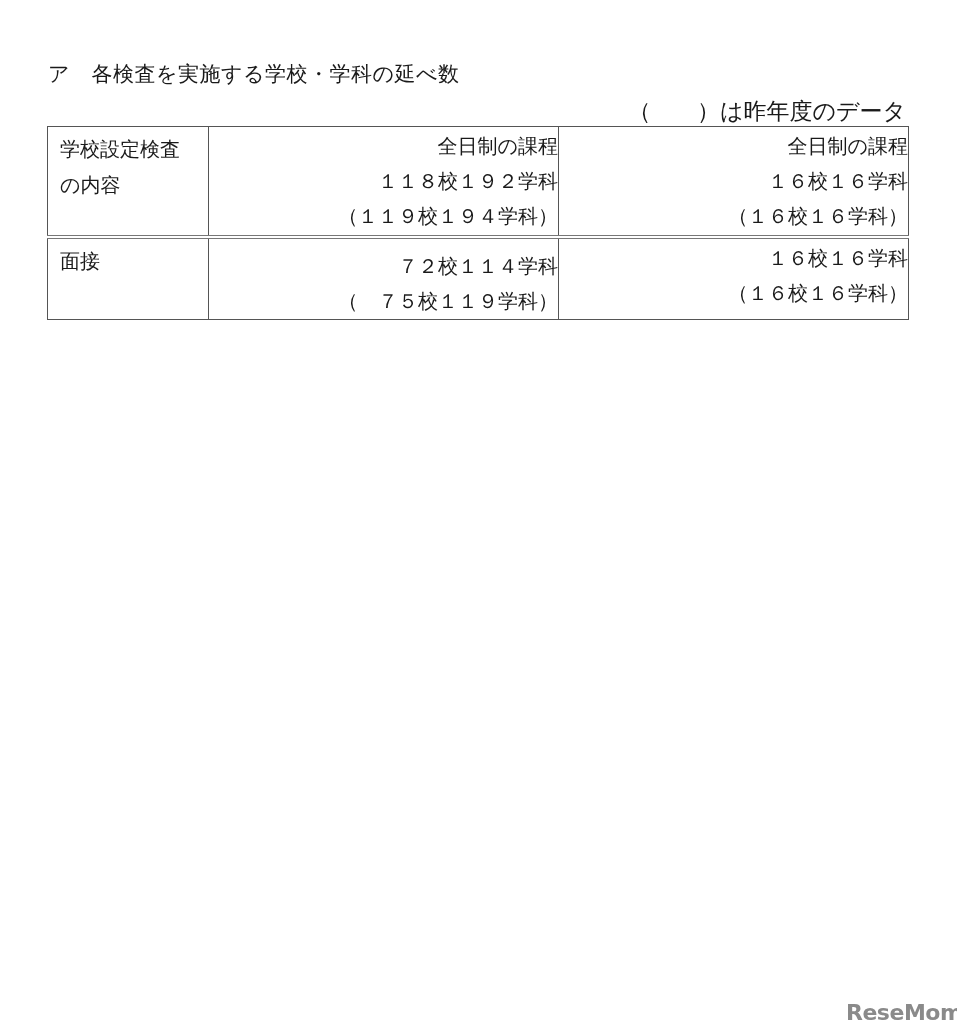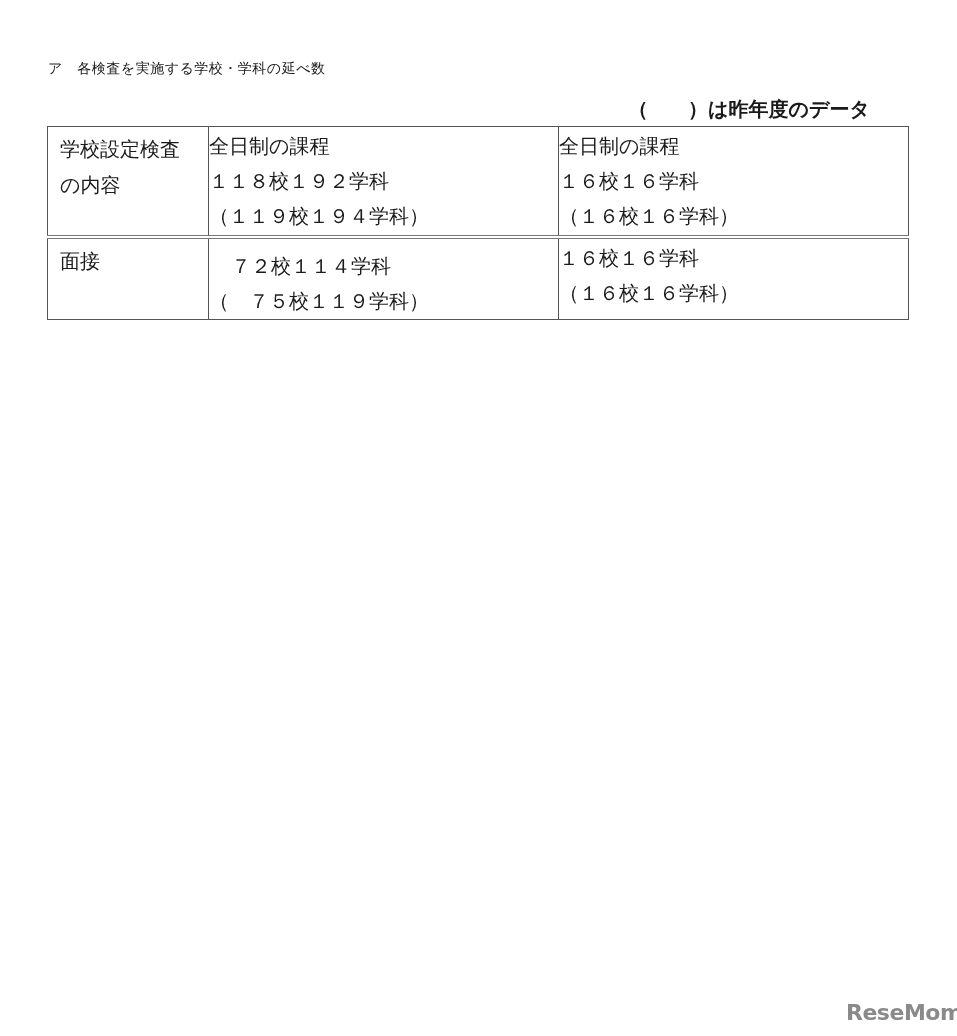--- a/index.html
+++ b/index.html
@@ -10,7 +10,7 @@
   }
   .title {
     position: absolute; left: 48px; top: 60px;
-    font-size: 14px; letter-spacing: 0.5px;
+    font-size: 21px; letter-spacing: 0.5px;
   }
   .note {
     position: absolute; left: 628px; top: 96px;

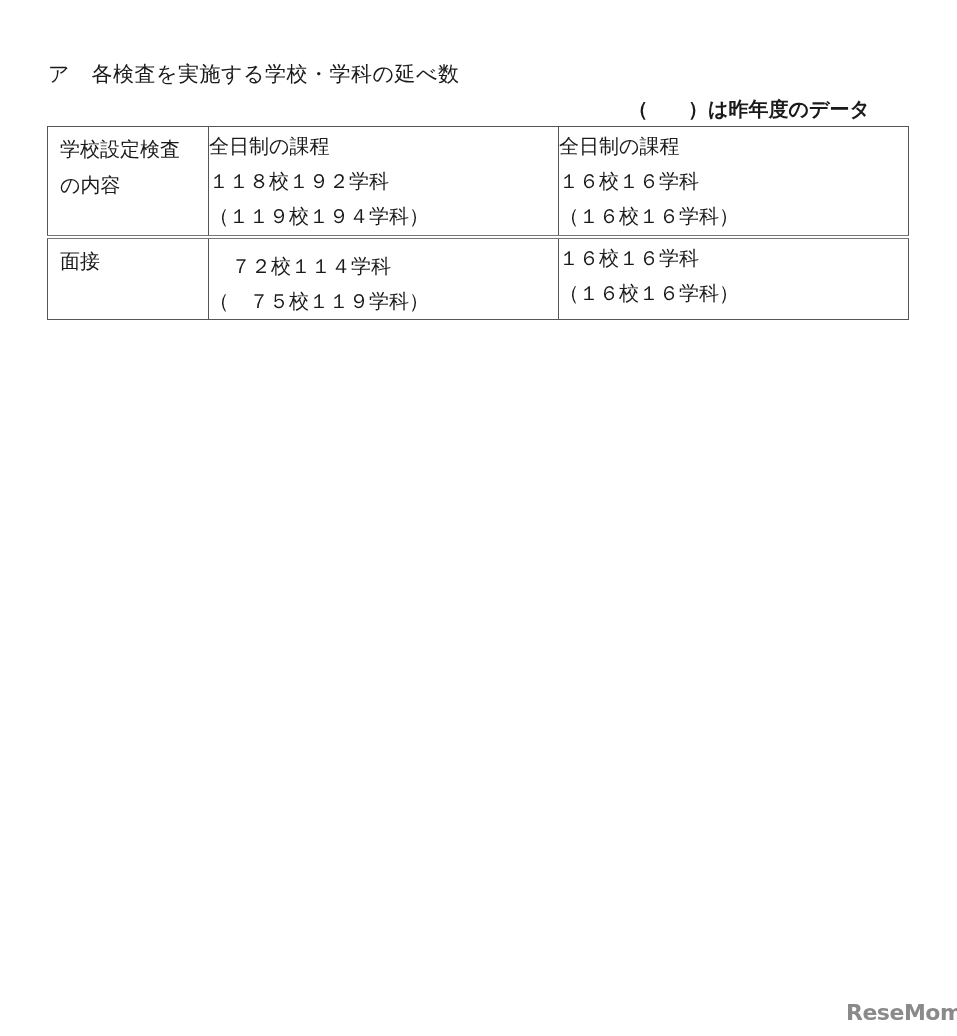--- a/index.html
+++ b/index.html
@@ -14,8 +14,7 @@
   }
   .note {
     position: absolute; left: 628px; top: 96px;
-    font-size: 20px;
-    font-weight: bold;
+    font-size: 23px;
   }
   table.grid {
     position: absolute; left: 47px; top: 126px;

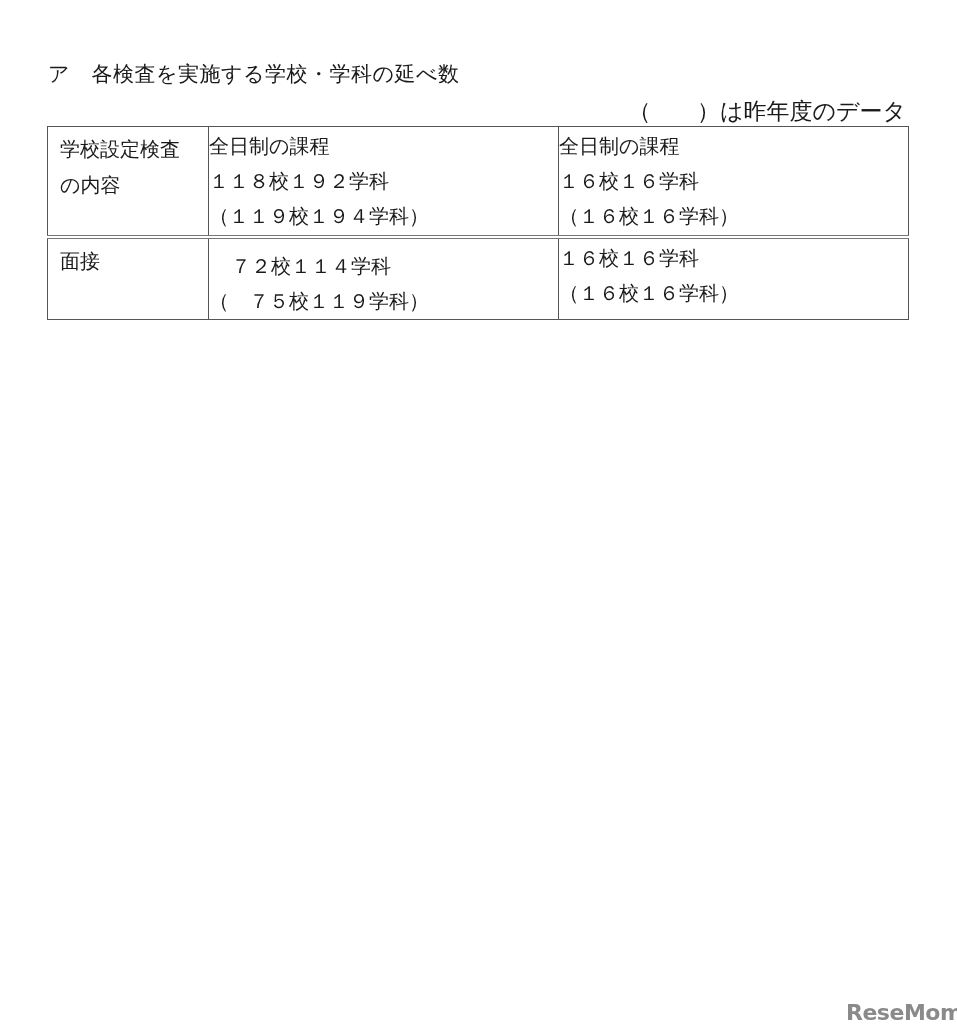--- a/index.html
+++ b/index.html
@@ -29,7 +29,7 @@
   .c-label { width: 158px; padding: 4px 0 0 12px !important; line-height: 36px; }
   .c-full { width: 349px; }
   .c-part { width: 349px; }
-  .hdr-line { text-align: left; line-height: 35px; }
+  .hdr-line { text-align: right; line-height: 35px; }
   .hdr-line.bold, .val.bold { font-family: "DejaVu Sans", "Liberation Sans", sans-serif; font-weight: normal; }
   tr.hdr td { height: 104px; }
   tr.sep td { border-bottom: 4px double #777; }

